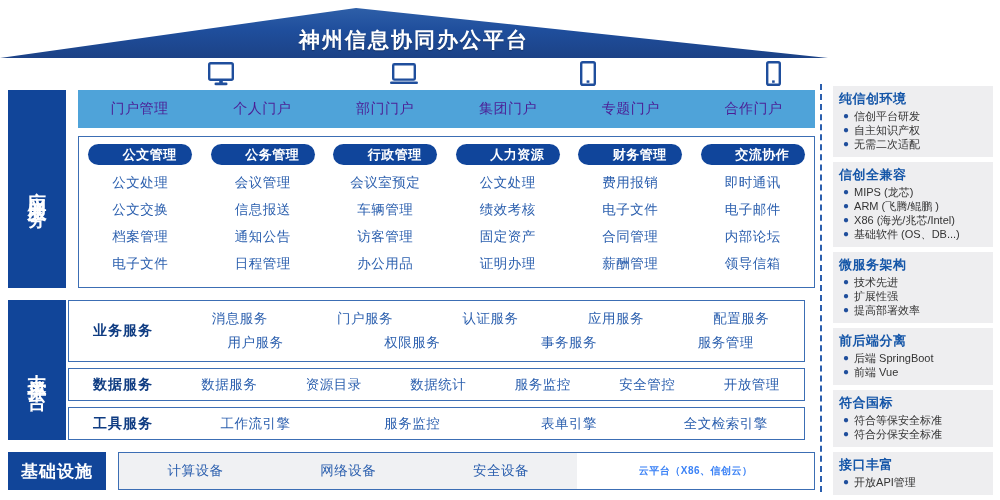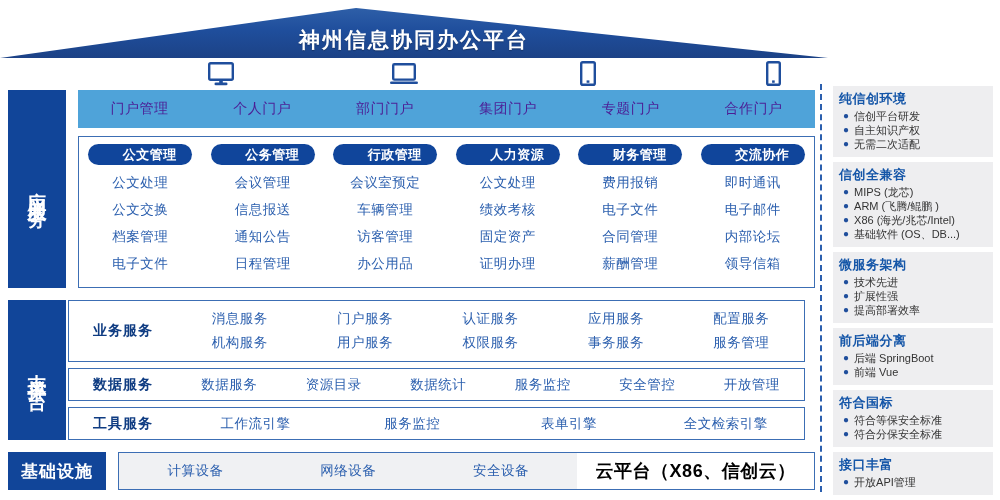--- a/index.html
+++ b/index.html
@@ -229,7 +229,6 @@
         <span class="supp-cell">配置服务</span>
       </div>
       <div class="supp-line">
-        <span class="supp-cell">机构服务</span>
         <span class="supp-cell">用户服务</span>
         <span class="supp-cell">权限服务</span>
         <span class="supp-cell">事务服务</span>

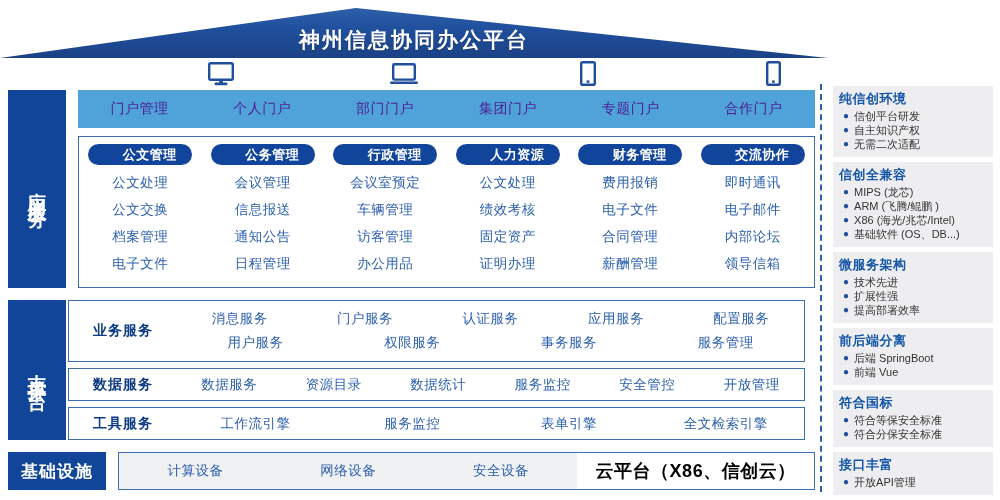--- a/index.html
+++ b/index.html
@@ -101,7 +101,7 @@
     font-size: 13.5px; color: #2B5FAE; letter-spacing: .5px;
   }
   .infra-cell.highlight {
-    flex: 1.55; background: #ffffff; color: #000000; font-weight: bold; font-size: 18px;
+    flex: 1.55; background: #ffffff; color: #3b82f6; font-weight: bold; font-size: 10px;
   }
 
   

